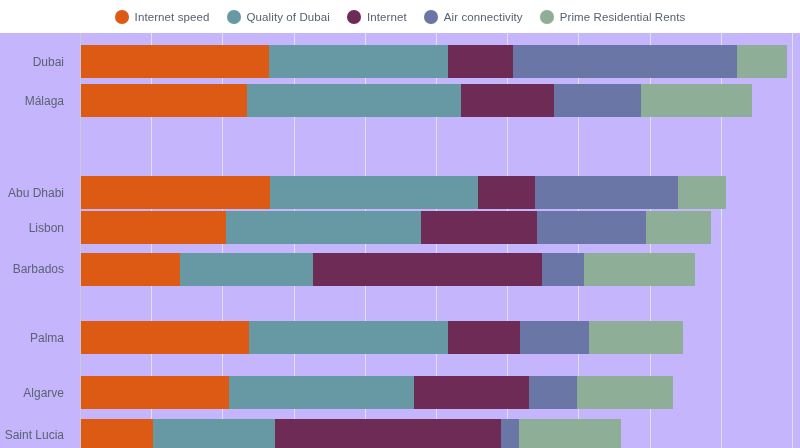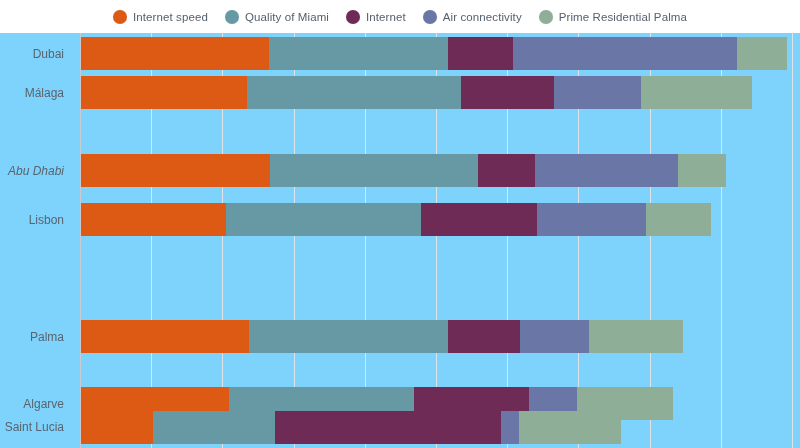--- a/index.html
+++ b/index.html
@@ -12,7 +12,7 @@
   #chart-root{
     position:relative;
     width:800px;height:448px;
-    background:#7dd3fc;
+    background:#c4b5fd;
     box-sizing:border-box;
   }
 

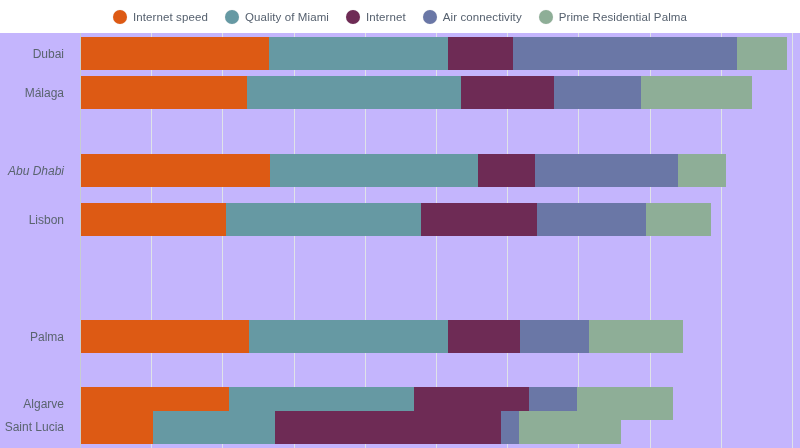--- a/index.html
+++ b/index.html
@@ -111,7 +111,7 @@
       </div>
       <div class="legend-item">
         <span class="legend-swatch" style="background: rgb(102, 153, 163);"></span>
-        <span class="legend-label">Quality of Miami</span>
+        <span class="legend-label">Quality of Dubai</span>
       </div>
       <div class="legend-item">
         <span class="legend-swatch" style="background: rgb(110, 43, 85);"></span>

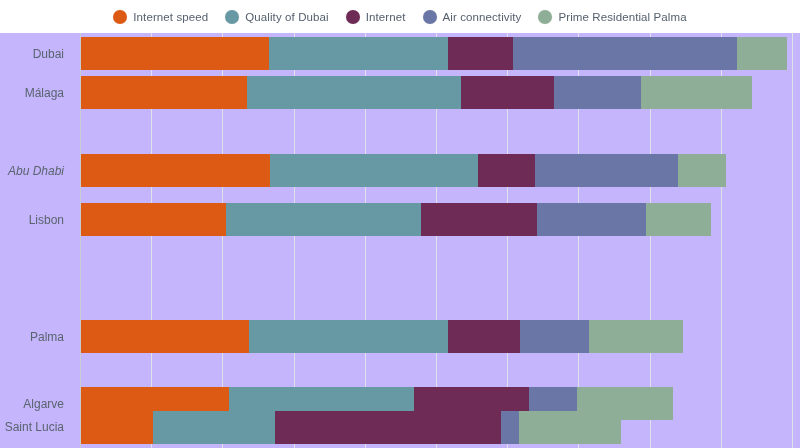--- a/index.html
+++ b/index.html
@@ -123,7 +123,7 @@
       </div>
       <div class="legend-item">
         <span class="legend-swatch" style="background: rgb(142, 174, 151);"></span>
-        <span class="legend-label">Prime Residential Palma</span>
+        <span class="legend-label">Prime Residential Rents</span>
       </div>
     </div>
 

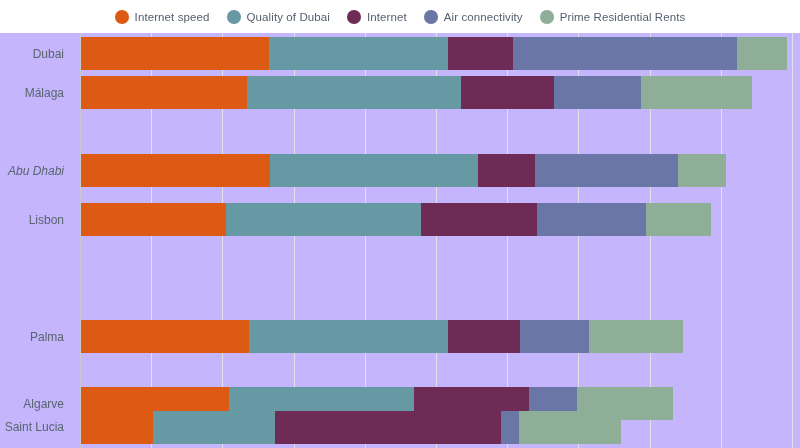--- a/index.html
+++ b/index.html
@@ -79,6 +79,7 @@
     width:792px;
     display:flex;
     align-items:center;
+    margin-top:8px;
   }
   .row-label{
     position:absolute;

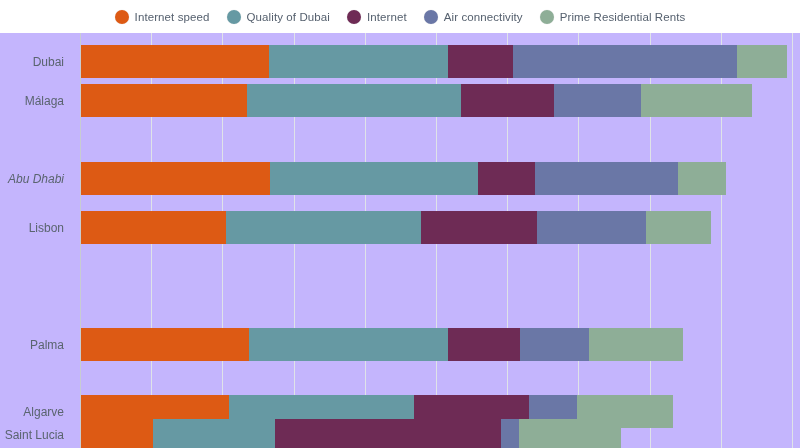--- a/index.html
+++ b/index.html
@@ -163,7 +163,7 @@
             <div class="seg" style="width: 111.072px; background: rgb(142, 174, 151);"></div>
           </div>
         </div>
-        <div class="row" style="top: 121px; height: 33px; font-style: italic;">
+        <div class="row" style="top: 135px; height: 33px;">
           <div class="row-label">Abu Dhabi</div>
           <div class="bar" style="width: 645.072px;">
             <div class="seg" style="width: 188.68px; background: rgb(221, 90, 20);"></div>

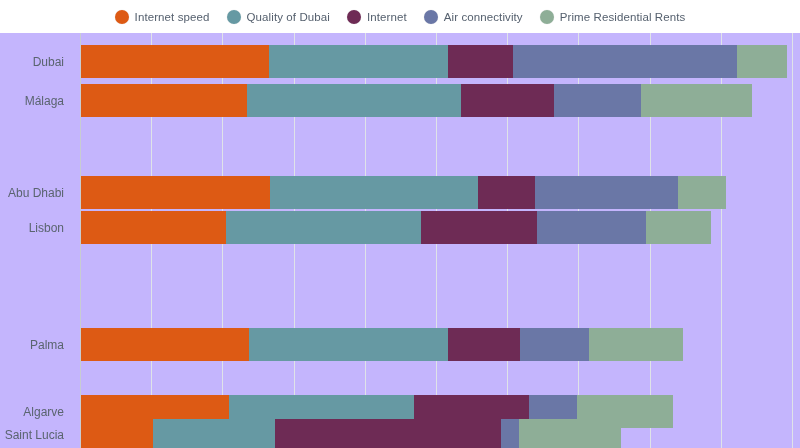--- a/index.html
+++ b/index.html
@@ -183,6 +183,16 @@
             <div class="seg" style="width: 64.792px; background: rgb(142, 174, 151);"></div>
           </div>
         </div>
+        <div class="row" style="top: 211.75px; height: 33px;">
+          <div class="row-label">Barbados</div>
+          <div class="bar" style="width: 614.456px;">
+            <div class="seg" style="width: 98.968px; background: rgb(221, 90, 20);"></div>
+            <div class="seg" style="width: 133.144px; background: rgb(102, 153, 163);"></div>
+            <div class="seg" style="width: 228.552px; background: rgb(110, 43, 85);"></div>
+            <div class="seg" style="width: 42.008px; background: rgb(106, 119, 166);"></div>
+            <div class="seg" style="width: 111.784px; background: rgb(142, 174, 151);"></div>
+          </div>
+        </div>
         <div class="row" style="top: 287px; height: 33px; border-radius: 14px;">
           <div class="row-label">Palma</div>
           <div class="bar" style="width: 601.64px;">

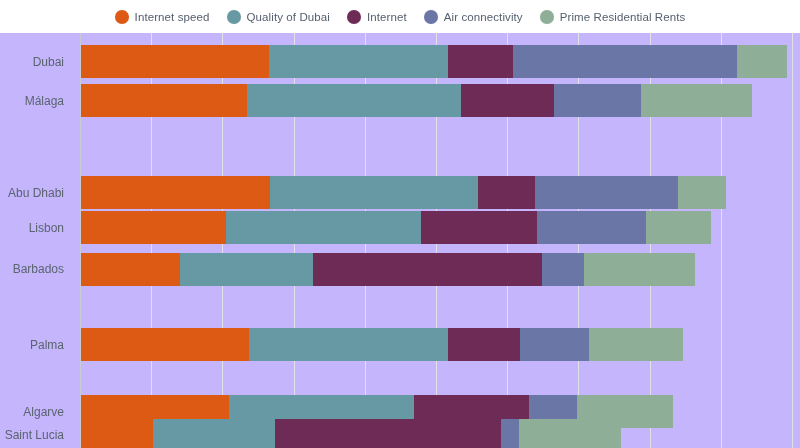--- a/index.html
+++ b/index.html
@@ -193,7 +193,7 @@
             <div class="seg" style="width: 111.784px; background: rgb(142, 174, 151);"></div>
           </div>
         </div>
-        <div class="row" style="top: 287px; height: 33px; border-radius: 14px;">
+        <div class="row" style="top: 280px; height: 33px; border-radius: 14px;">
           <div class="row-label">Palma</div>
           <div class="bar" style="width: 601.64px;">
             <div class="seg" style="width: 168.032px; background: rgb(221, 90, 20);"></div>

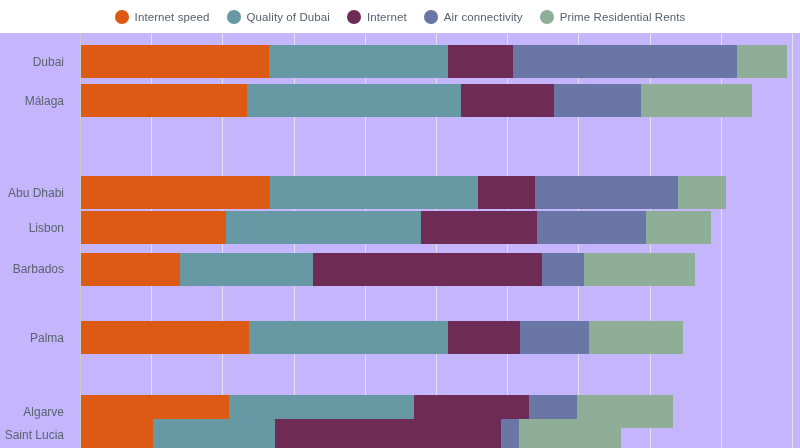--- a/index.html
+++ b/index.html
@@ -203,7 +203,7 @@
             <div class="seg" style="width: 93.272px; background: rgb(142, 174, 151);"></div>
           </div>
         </div>
-        <div class="row" style="top: 354px; height: 33px; border-radius: 15px;">
+        <div class="row" style="top: 335px; height: 33px; border-radius: 15px;">
           <div class="row-label">Algarve</div>
           <div class="bar" style="width: 591.672px;">
             <div class="seg" style="width: 148.096px; background: rgb(221, 90, 20);"></div>

